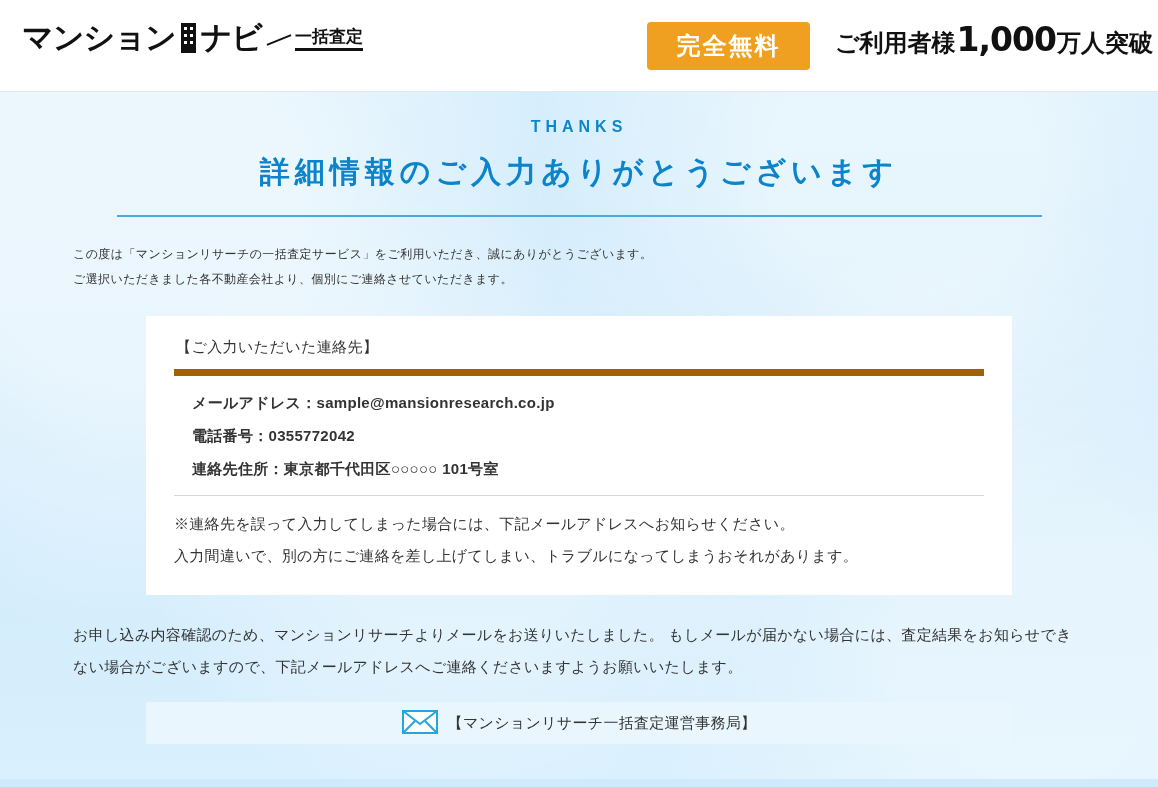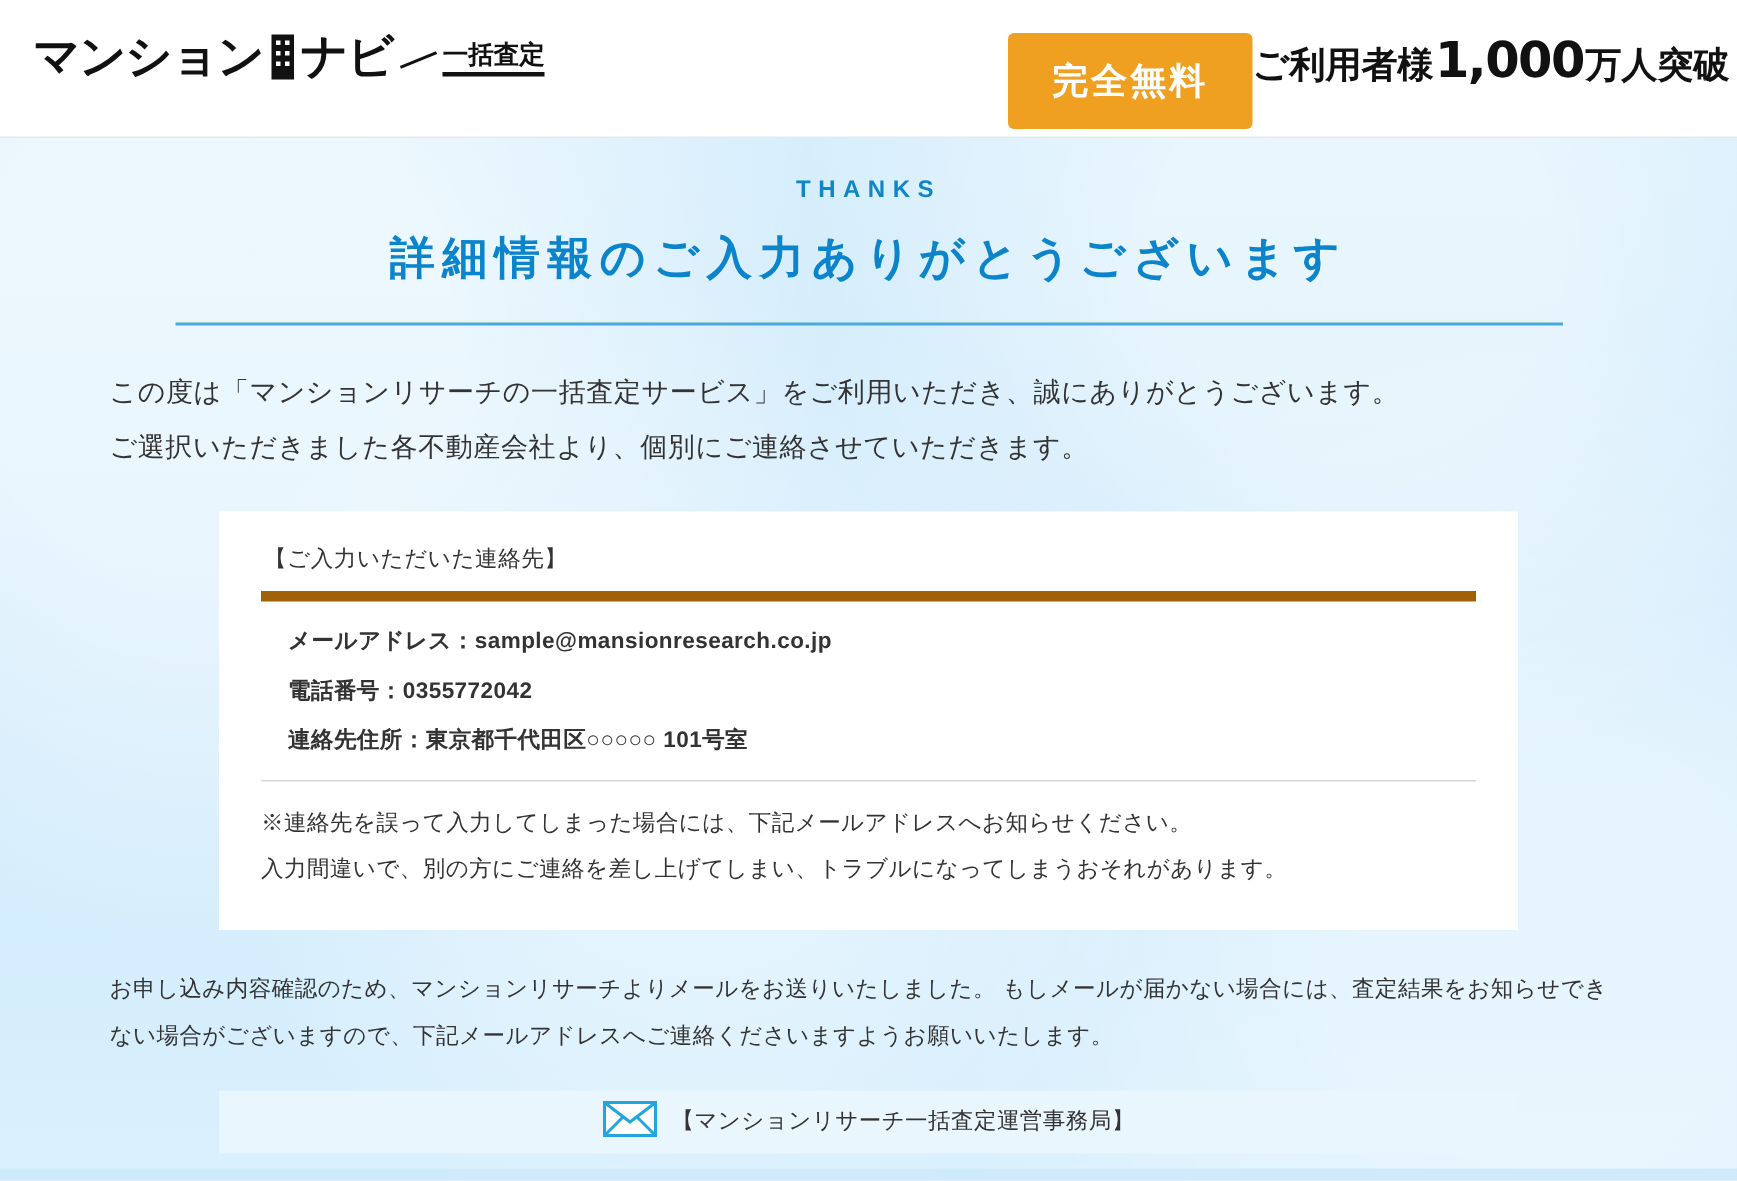--- a/index.html
+++ b/index.html
@@ -76,10 +76,10 @@
 
   .free-badge {
     position: absolute;
-    left: 672px;
+    left: 647px;
     top: 22px;
     width: 163px;
-    height: 64px;
+    height: 48px;
     background: #f0a020;
     border-radius: 4px;
     color: #ffffff;

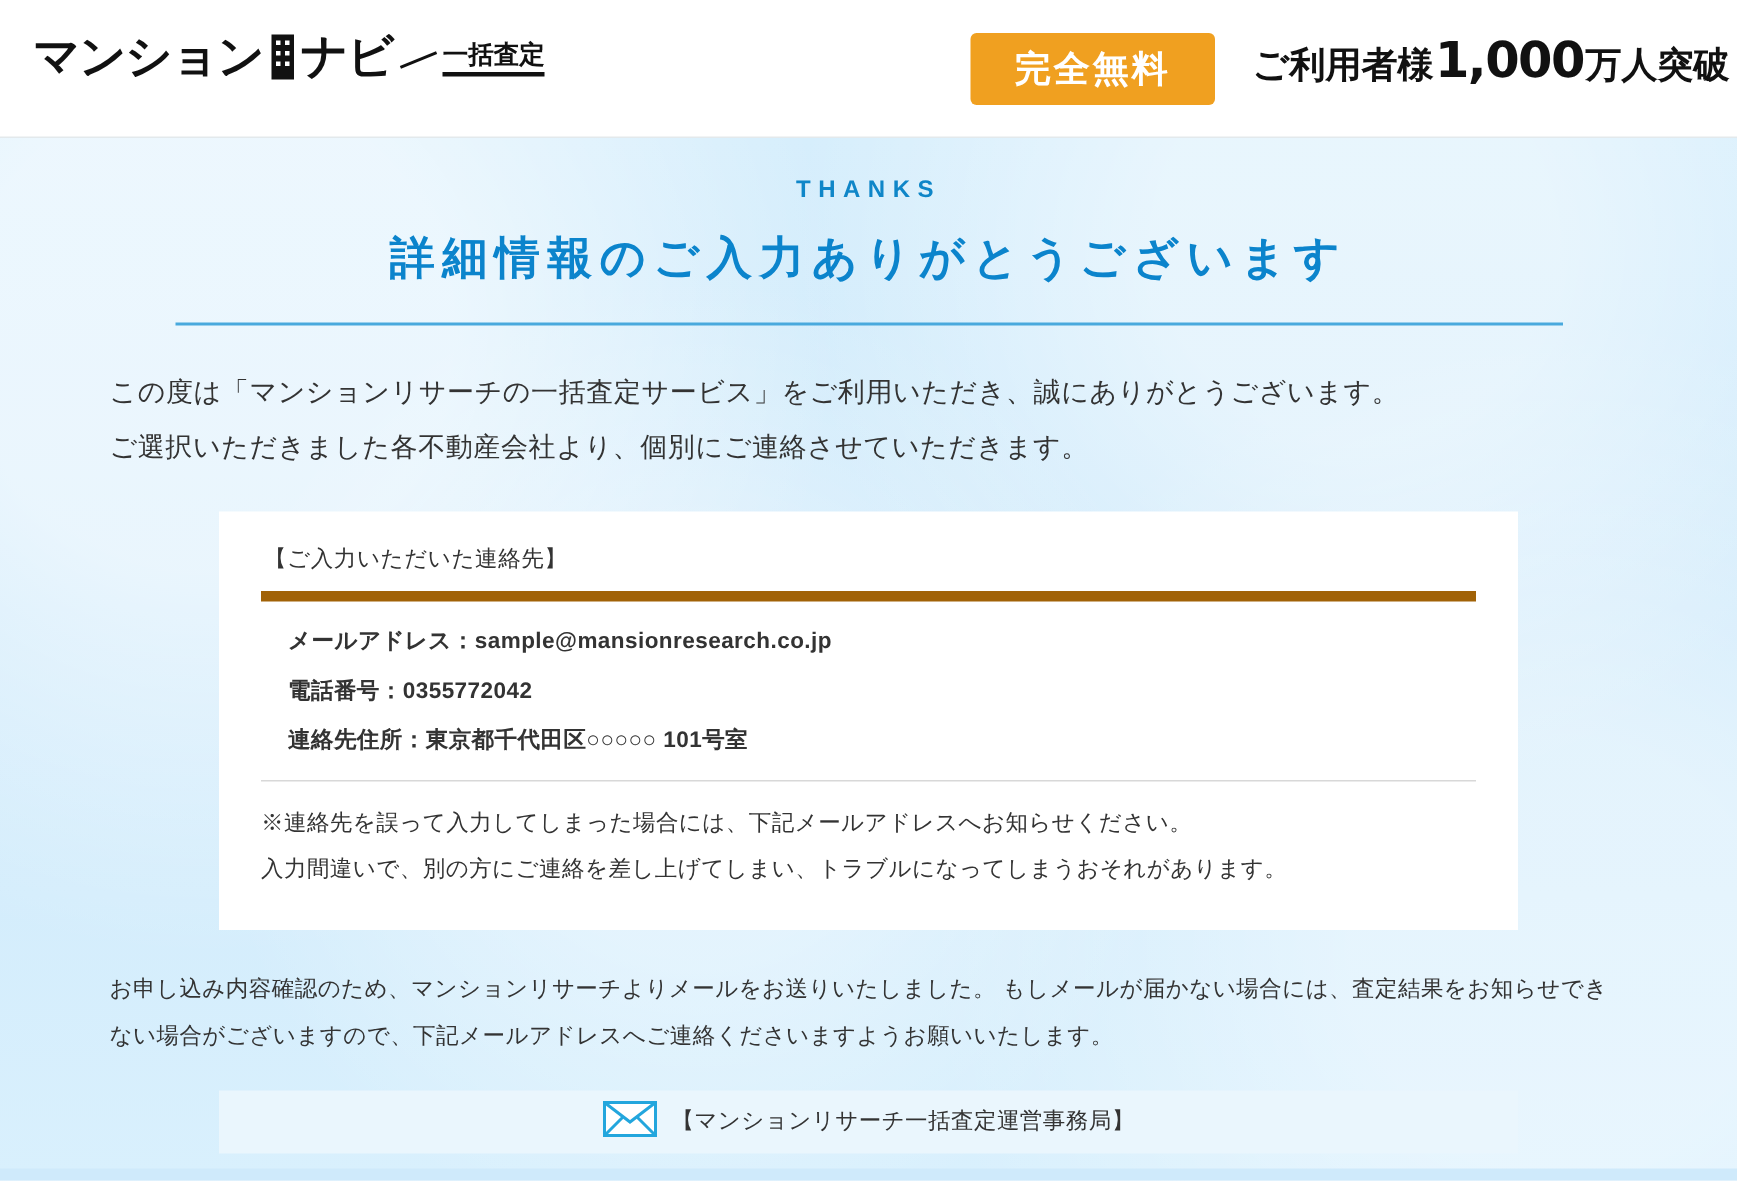--- a/index.html
+++ b/index.html
@@ -159,9 +159,10 @@
     width: 1012px;
     margin: 26px auto 0;
     color: #333333;
-    font-size: 18px;
+    font-size: 12px;
     line-height: 2.05;
     letter-spacing: 0.4px;
+    font-family: Liberation Mono, monospace;
   }
 
   

